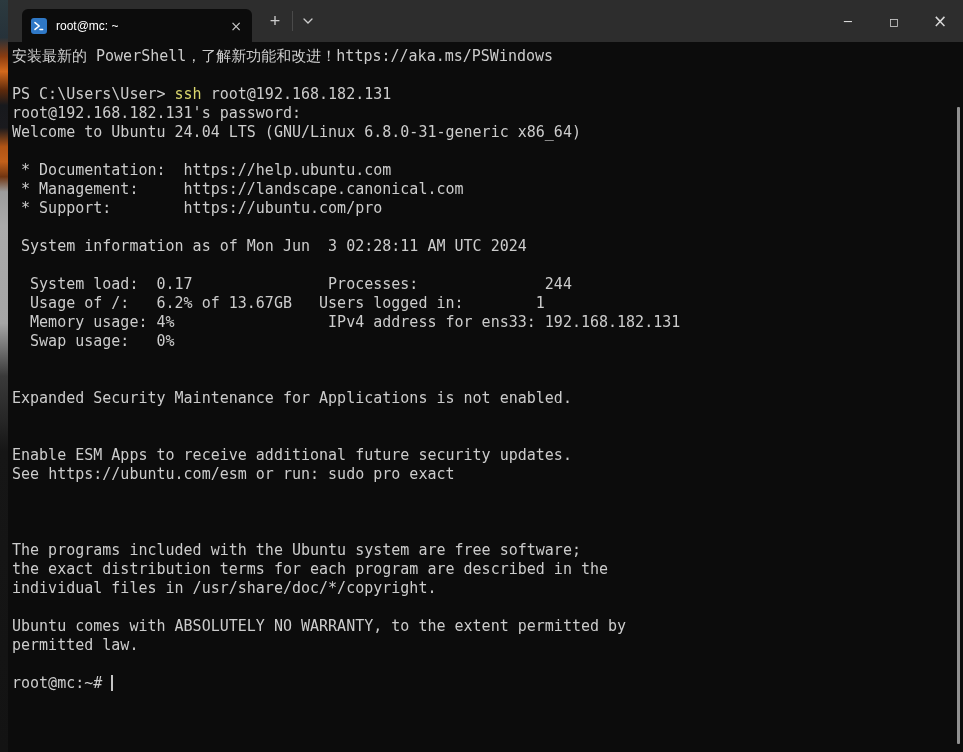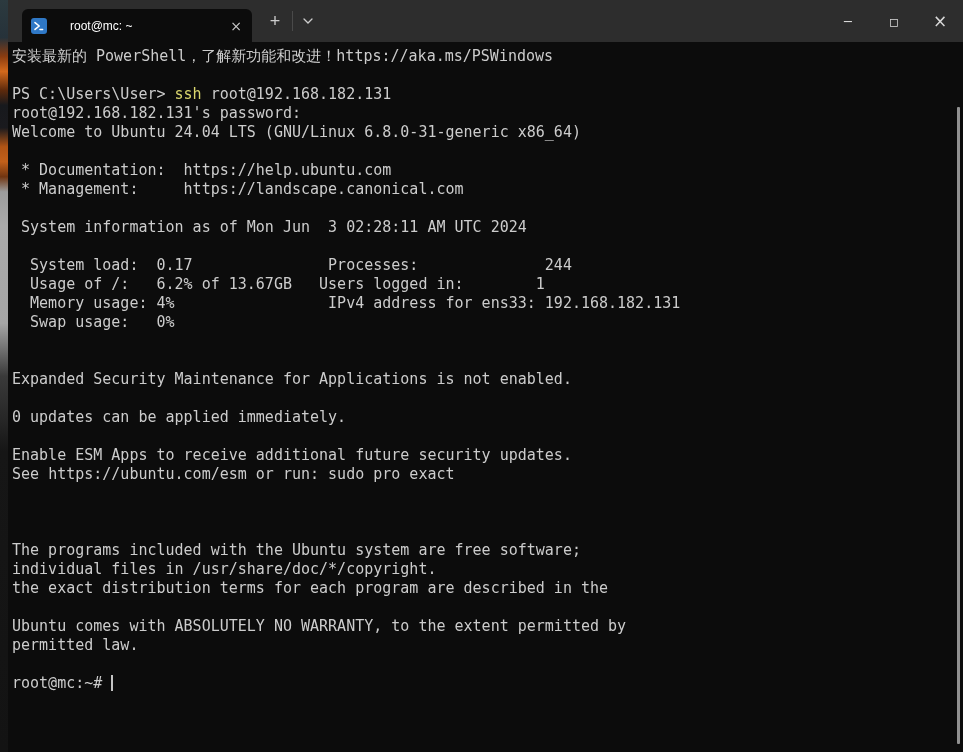--- a/index.html
+++ b/index.html
@@ -32,7 +32,7 @@
   }
   .ps-icon{width:16px;height:16px;flex:0 0 16px;display:flex;}
   .tab-label{
-    flex:1;margin-left:23px;color:#ffffff;font-size:12px;
+    flex:1;margin-left:9px;color:#ffffff;font-size:12px;
     white-space:nowrap;overflow:hidden;
   }
   .tab-close{

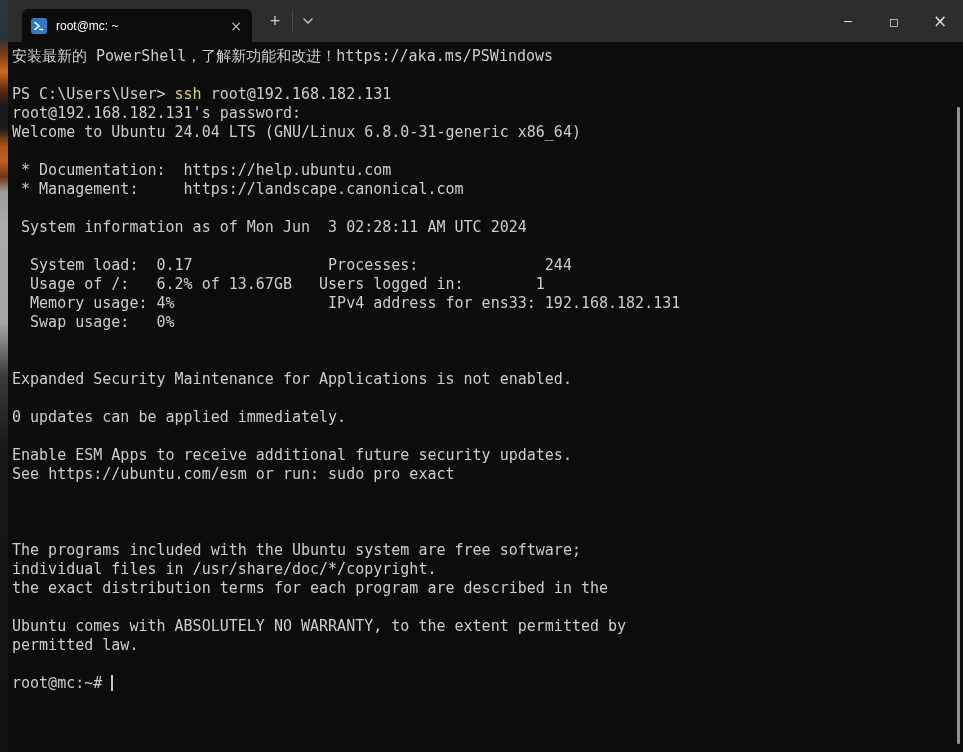--- a/index.html
+++ b/index.html
@@ -125,6 +125,7 @@
         <div class="trow"></div>
         <div class="trow"><span> * Documentation:  https://help.ubuntu.com</span></div>
         <div class="trow"><span> * Management:     https://landscape.canonical.com</span></div>
+        <div class="trow"><span> * Support:        https://ubuntu.com/pro</span></div>
         <div class="trow"></div>
         <div class="trow"><span> System information as of Mon Jun  3 02:28:11 AM UTC 2024</span></div>
         <div class="trow"></div>

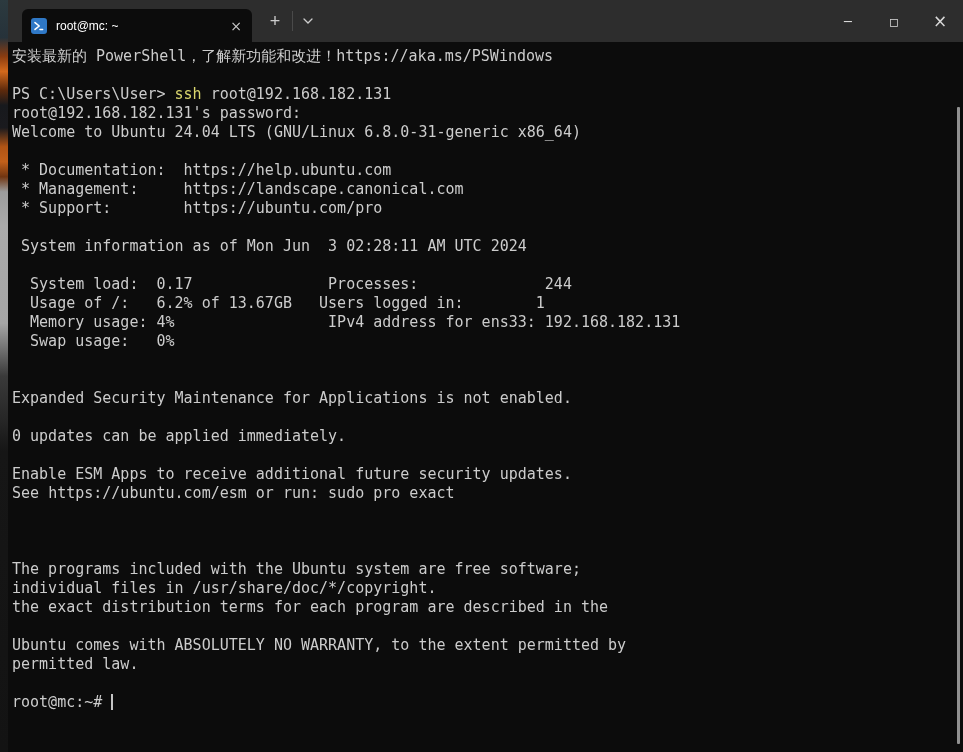--- a/index.html
+++ b/index.html
@@ -137,7 +137,6 @@
         <div class="trow"></div>
         <div class="trow"><span>Expanded Security Maintenance for Applications is not enabled.</span></div>
         <div class="trow"></div>
-        <div class="trow"><span>0 updates can be applied immediately.</span></div>
         <div class="trow"></div>
         <div class="trow"><span>Enable ESM Apps to receive additional future security updates.</span></div>
         <div class="trow"><span>See </span><span class="link">https://ubuntu.com/esm</span><span> or run: sudo pro exact</span></div>

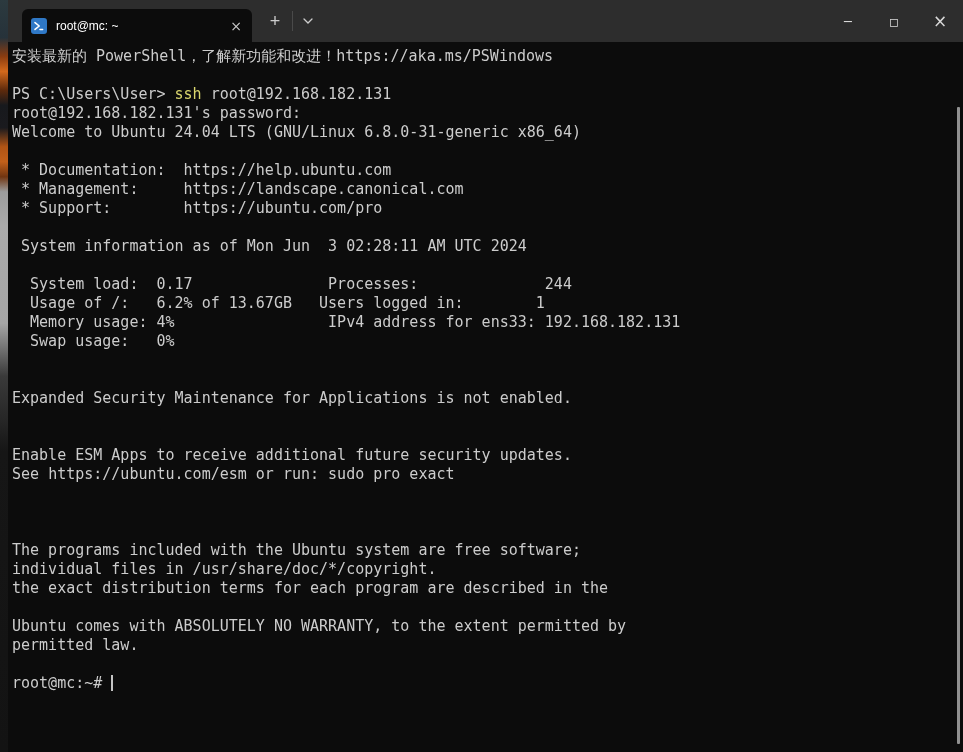--- a/index.html
+++ b/index.html
@@ -144,8 +144,8 @@
         <div class="trow"></div>
         <div class="trow"></div>
         <div class="trow"><span>The programs included with the Ubuntu system are free software;</span></div>
+        <div class="trow"><span>the exact distribution terms for each program are described in the</span></div>
         <div class="trow"><span>individual files in /usr/share/doc/*/copyright.</span></div>
-        <div class="trow"><span>the exact distribution terms for each program are described in the</span></div>
         <div class="trow"></div>
         <div class="trow"><span>Ubuntu comes with ABSOLUTELY NO WARRANTY, to the extent permitted by</span></div>
         <div class="trow"><span>permitted law.</span></div>

